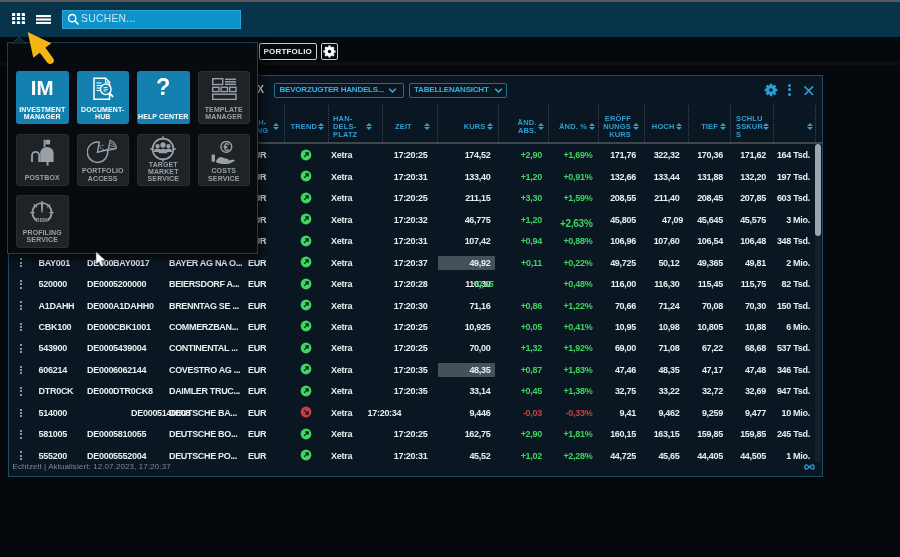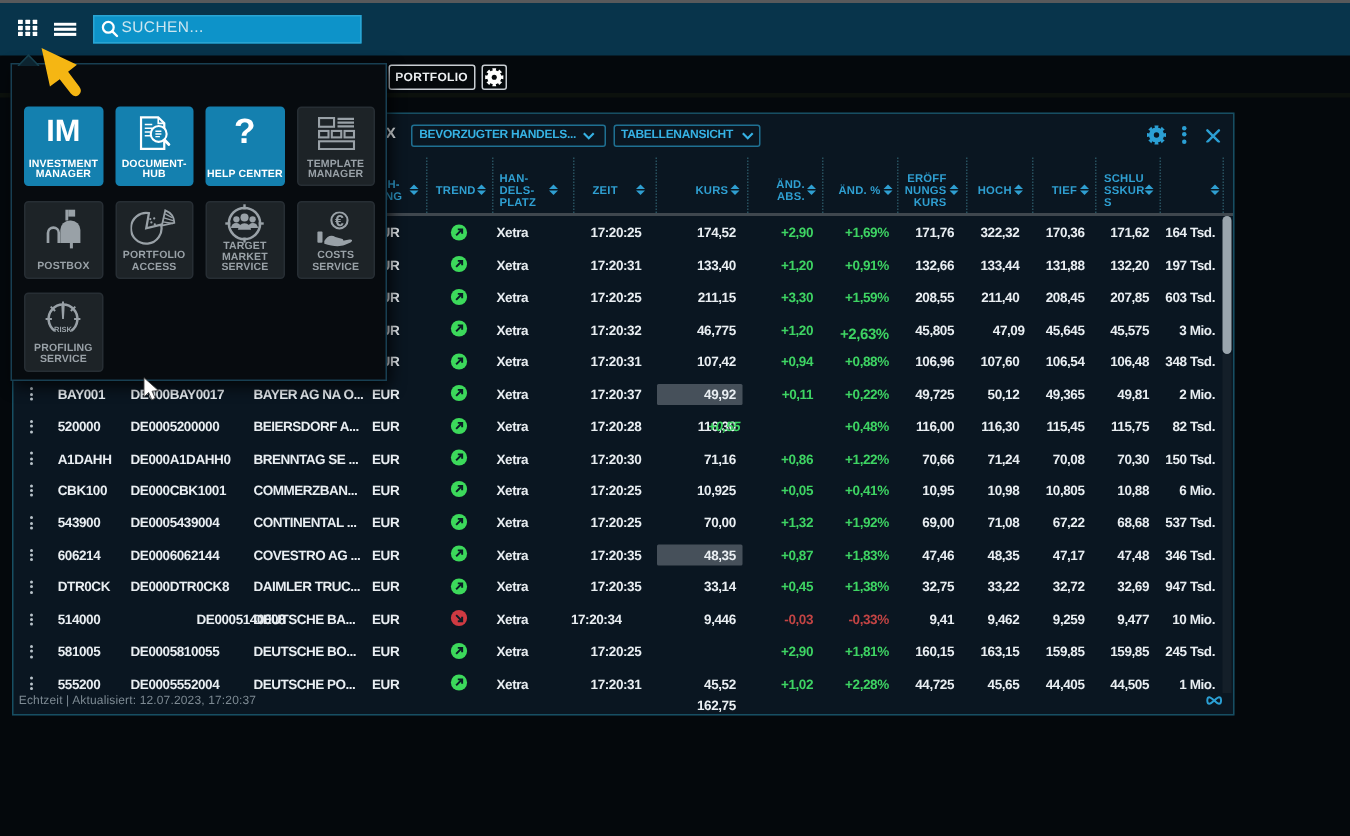--- a/index.html
+++ b/index.html
@@ -450,7 +450,7 @@
       </svg>
     </div>
 <div style="position:absolute;left:331px;top:406.82px;font-size:9px;line-height:13px;color:#e9eef2;font-weight:700;white-space:nowrap;letter-spacing:-0.28px;">Xetra</div>
-<div style="position:absolute;left:367.5px;width:60px;text-align:center;top:406.82px;font-size:9px;line-height:13px;color:#e9eef2;font-weight:700;white-space:nowrap;letter-spacing:-0.28px;">17:20:34</div>
+<div style="position:absolute;left:367.5px;width:60px;text-align:left;top:406.82px;font-size:9px;line-height:13px;color:#e9eef2;font-weight:700;white-space:nowrap;letter-spacing:-0.28px;">17:20:34</div>
 <div style="position:absolute;left:420.5px;width:70px;text-align:right;top:406.82px;font-size:9px;line-height:13px;color:#e9eef2;font-weight:700;white-space:nowrap;letter-spacing:-0.28px;">9,446</div>
 <div style="position:absolute;left:472px;width:70px;text-align:right;top:406.82px;font-size:9px;line-height:13px;color:#c24444;font-weight:700;white-space:nowrap;letter-spacing:-0.28px;">-0,03</div>
 <div style="position:absolute;left:522.5px;width:70px;text-align:right;top:406.82px;font-size:9px;line-height:13px;color:#c24444;font-weight:700;white-space:nowrap;letter-spacing:-0.28px;">-0,33%</div>

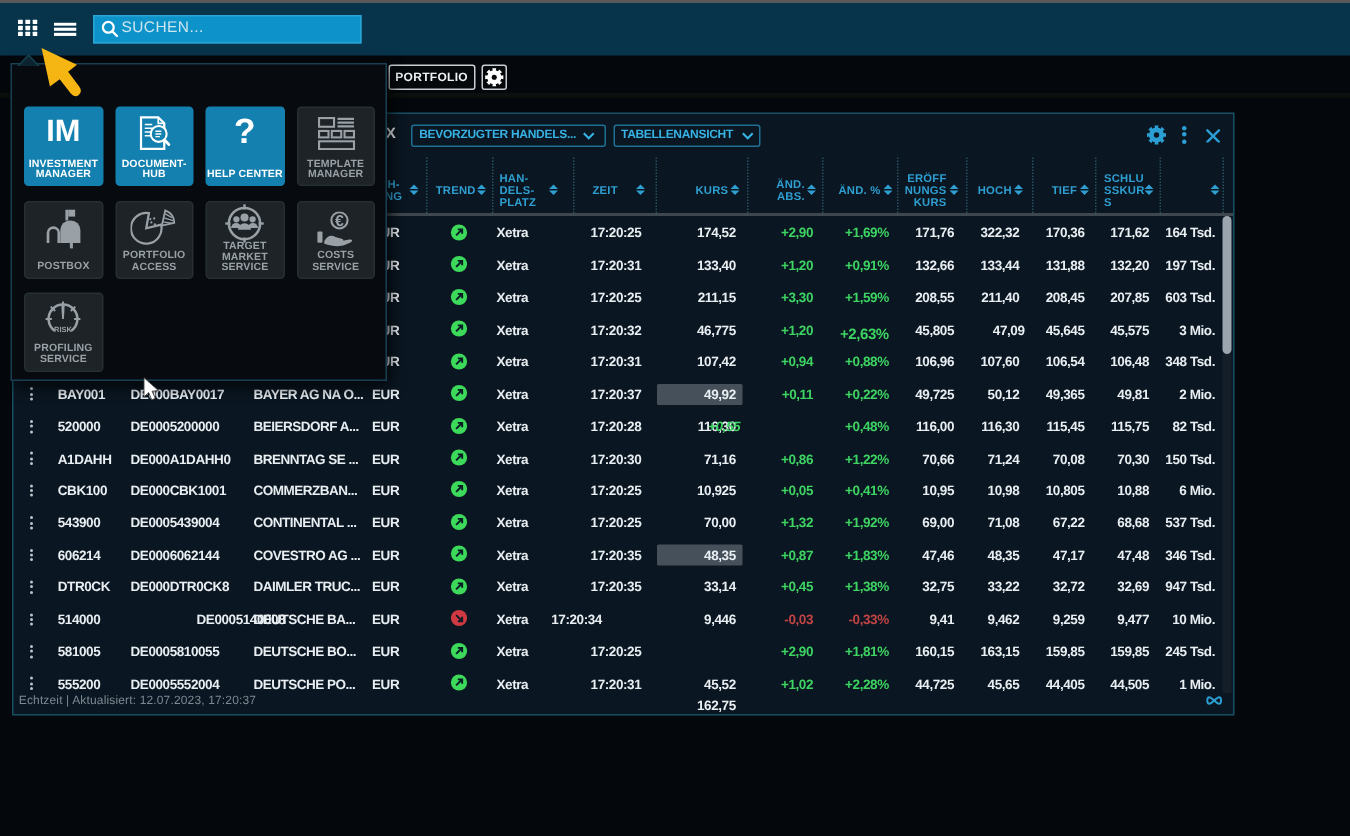--- a/index.html
+++ b/index.html
@@ -474,7 +474,7 @@
     </div>
 <div style="position:absolute;left:331px;top:428.27px;font-size:9px;line-height:13px;color:#e9eef2;font-weight:700;white-space:nowrap;letter-spacing:-0.28px;">Xetra</div>
 <div style="position:absolute;left:367.5px;width:60px;text-align:right;top:428.27px;font-size:9px;line-height:13px;color:#e9eef2;font-weight:700;white-space:nowrap;letter-spacing:-0.28px;">17:20:25</div>
-<div style="position:absolute;left:420.5px;width:70px;text-align:right;top:428.27px;font-size:9px;line-height:13px;color:#e9eef2;font-weight:700;white-space:nowrap;letter-spacing:-0.28px;margin-top:36px;">162,75</div>
+<div style="position:absolute;left:420.5px;width:70px;text-align:right;top:428.27px;font-size:9px;line-height:13px;color:#e9eef2;font-weight:700;white-space:nowrap;letter-spacing:-0.28px;">162,75</div>
 <div style="position:absolute;left:472px;width:70px;text-align:right;top:428.27px;font-size:9px;line-height:13px;color:#3ed463;font-weight:700;white-space:nowrap;letter-spacing:-0.28px;">+2,90</div>
 <div style="position:absolute;left:522.5px;width:70px;text-align:right;top:428.27px;font-size:9px;line-height:13px;color:#3ed463;font-weight:700;white-space:nowrap;letter-spacing:-0.28px;">+1,81%</div>
 <div style="position:absolute;left:566px;width:70px;text-align:right;top:428.27px;font-size:9px;line-height:13px;color:#e9eef2;font-weight:700;white-space:nowrap;letter-spacing:-0.28px;">160,15</div>

